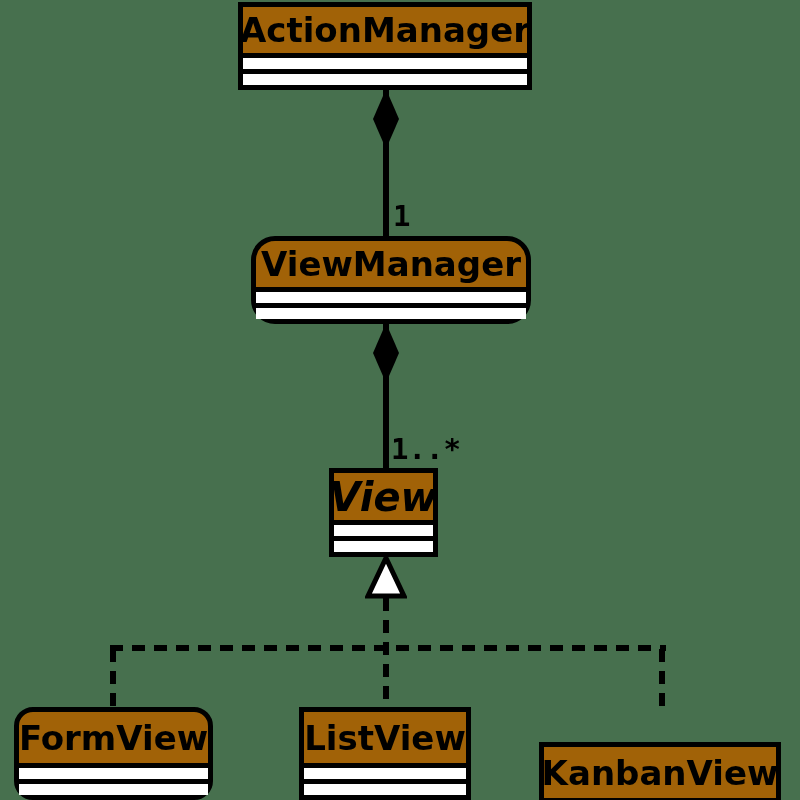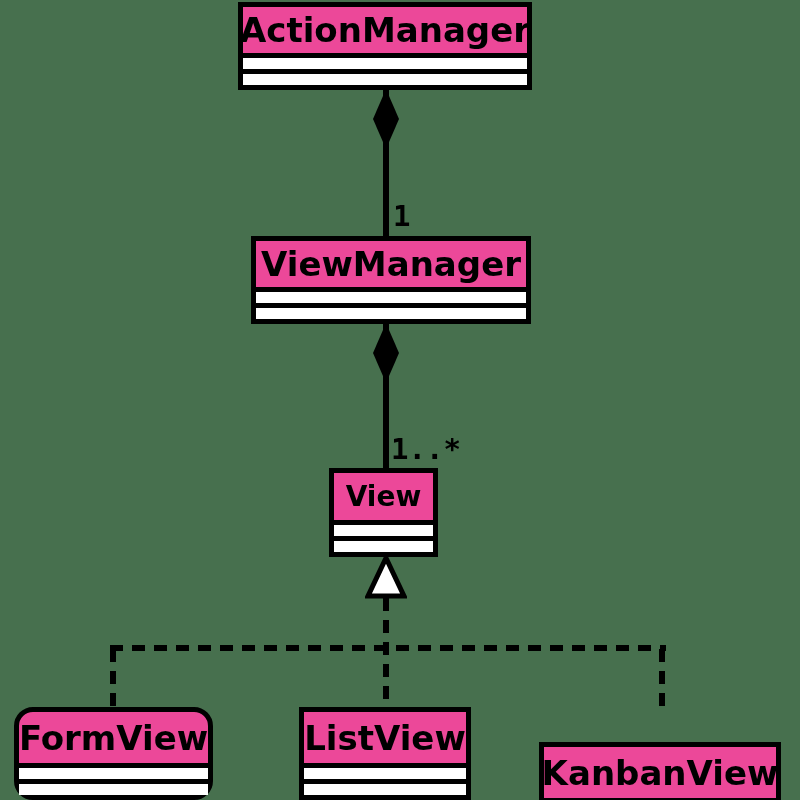--- a/index.html
+++ b/index.html
@@ -15,7 +15,7 @@
   .uml-class {
     position: absolute;
     box-sizing: border-box;
-    background: #ec4899;
+    background: #a16207;
     border: 5px solid #000000;
     display: flex;
     flex-direction: column;

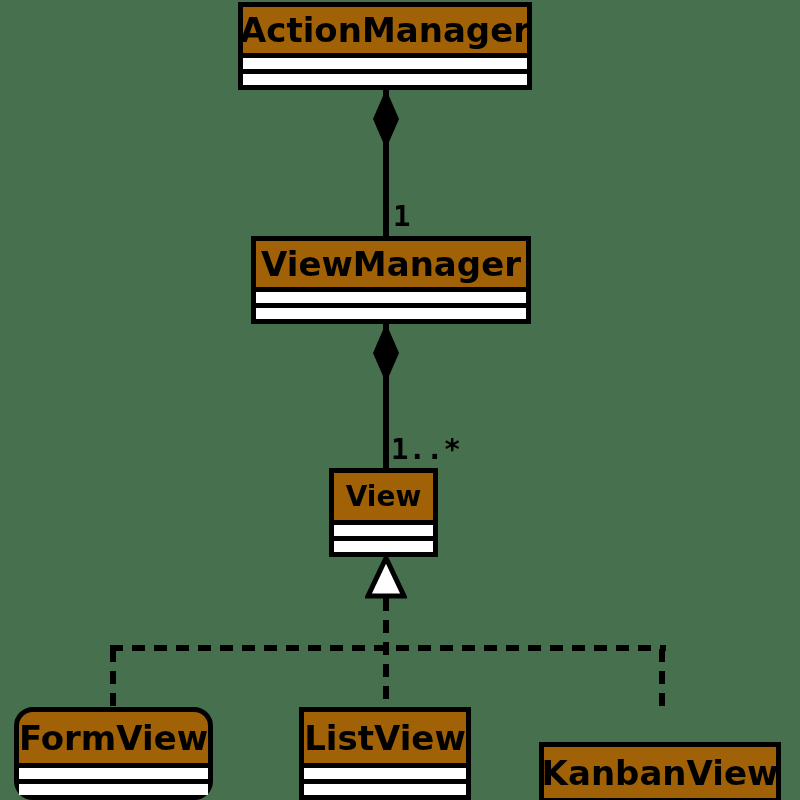--- a/index.html
+++ b/index.html
@@ -38,7 +38,7 @@
     background: #ffffff;
   }
   .c-action  { left: 238px; top: 2px;   width: 294px; height: 88px; }
-  .c-viewmgr { left: 251px; top: 236px; width: 280px; height: 88px; }
+  .c-viewmgr { left: 251px; top: 236px; width: 280px; height: 88px; border-radius: 24px; }
   .c-view    { left: 329px; top: 468px; width: 109px; height: 89px; }
   .c-view .uml-title { font-size: 28px; }
   .c-form    { left: 14px;  top: 707px; width: 199px; height: 93px; border-radius: 19px; }

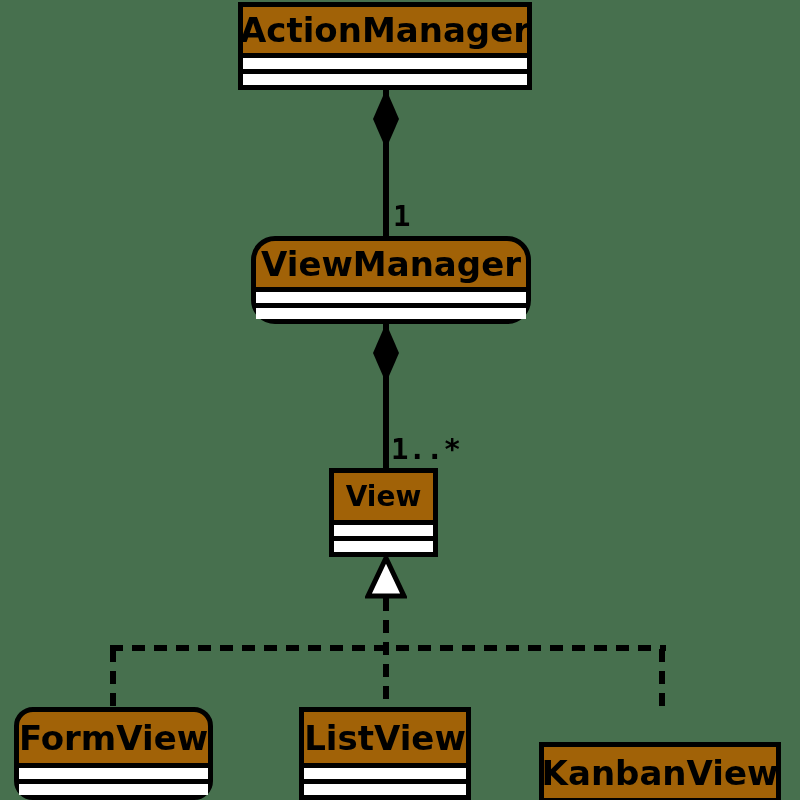--- a/index.html
+++ b/index.html
@@ -40,7 +40,7 @@
   .c-action  { left: 238px; top: 2px;   width: 294px; height: 88px; }
   .c-viewmgr { left: 251px; top: 236px; width: 280px; height: 88px; border-radius: 24px; }
   .c-view    { left: 329px; top: 468px; width: 109px; height: 89px; }
-  .c-view .uml-title { font-size: 28px; }
+  .c-view .uml-title { font-style: italic; font-size: 40px; }
   .c-form    { left: 14px;  top: 707px; width: 199px; height: 93px; border-radius: 19px; }
   .c-list    { left: 299px; top: 707px; width: 172px; height: 93px; justify-content: center; }
   .c-kanban  { left: 539px; top: 707px; width: 242px; height: 93px; margin-top: 35px; }

